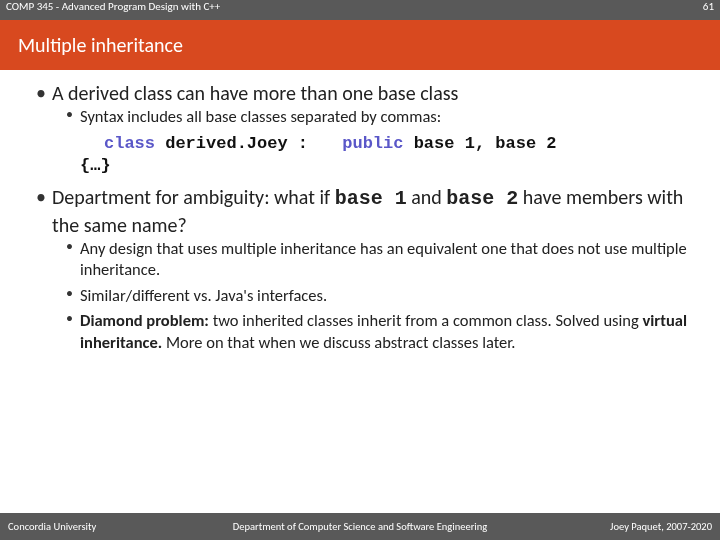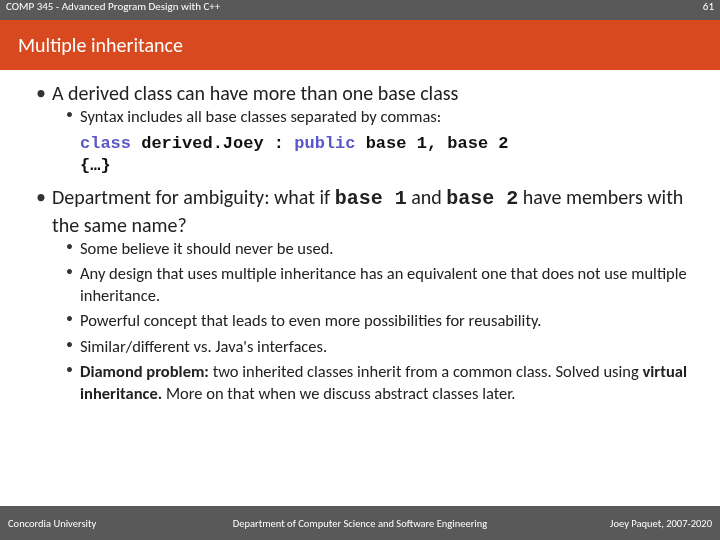--- a/index.html
+++ b/index.html
@@ -15,7 +15,7 @@
   ul.lvl2 > li { position: relative; padding-left: 14px; margin-bottom: 4px; font-size: 16.5px; }
   ul.lvl2 > li::before { content: "•"; position: absolute; left: 0; top: 0; color: #333; font-size: 14px; }
   .codeblock { font-family: "Consolas","Courier New",monospace; font-weight: bold; font-size: 17px; margin: 6px 0 8px 28px; line-height: 1.25; }
-  .code-kw { color: #5a57c8; }
+  .code-kw { color: #5a57c8; margin-left: 24px; }
   .code-id { color: #111; }
   .mono { font-family: "Consolas","Courier New",monospace; font-weight: bold; }
   .footer { height: 34px; background: #595959; color: #fff; display: flex; align-items: center; font-size: 10.5px; padding: 0 8px; }

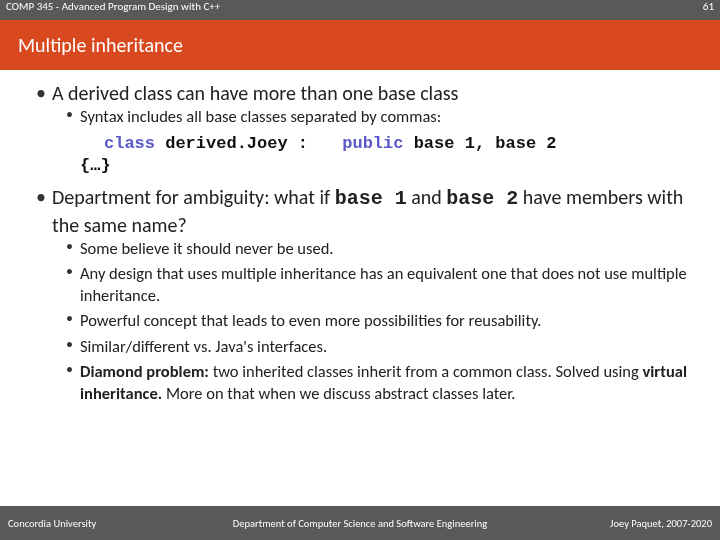--- a/index.html
+++ b/index.html
@@ -53,7 +53,6 @@
     <li>
       <span>Department for ambiguity: what if </span><span class="mono">base 1</span><span> and </span><span class="mono">base 2</span><span> have members with the same name?</span>
       <ul class="lvl2">
-        <li>Some believe it should never be used.</li>
         <li>Any design that uses multiple inheritance has an equivalent one that does not use multiple inheritance.</li>
         <li>Powerful concept that leads to even more possibilities for reusability.</li>
         <li>Similar/different vs. Java's interfaces.</li>

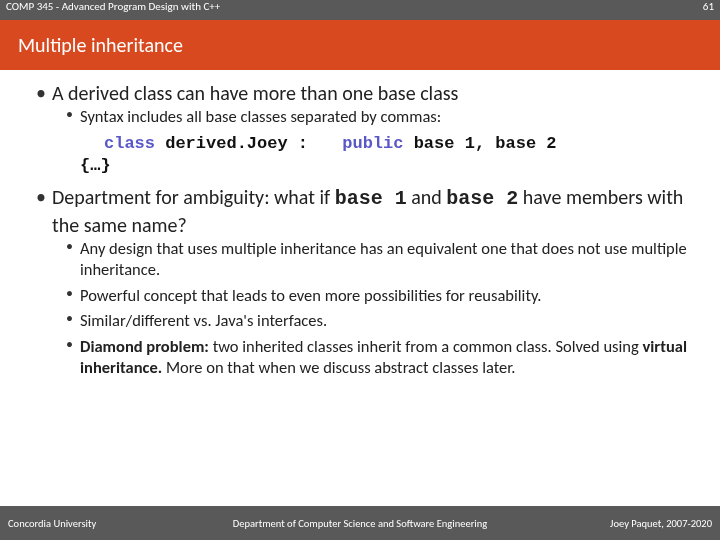--- a/index.html
+++ b/index.html
@@ -54,7 +54,6 @@
       <span>Department for ambiguity: what if </span><span class="mono">base 1</span><span> and </span><span class="mono">base 2</span><span> have members with the same name?</span>
       <ul class="lvl2">
         <li>Any design that uses multiple inheritance has an equivalent one that does not use multiple inheritance.</li>
-        <li>Powerful concept that leads to even more possibilities for reusability.</li>
         <li>Similar/different vs. Java's interfaces.</li>
         <li>
           <b>Diamond problem:</b><span> two inherited classes inherit from a common class. Solved using </span><b>virtual inheritance.</b><span> More on that when we discuss abstract classes later.</span>

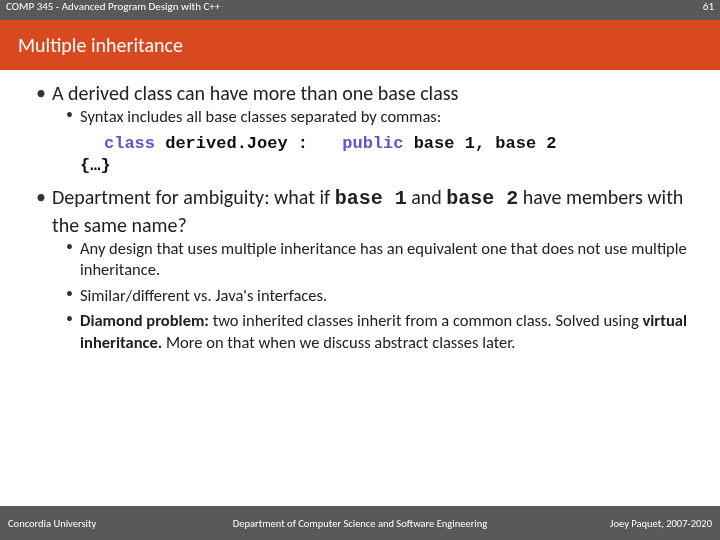--- a/index.html
+++ b/index.html
@@ -18,7 +18,7 @@
   .code-kw { color: #5a57c8; margin-left: 24px; }
   .code-id { color: #111; }
   .mono { font-family: "Consolas","Courier New",monospace; font-weight: bold; }
-  .footer { height: 34px; background: #595959; color: #fff; display: flex; align-items: center; font-size: 10.5px; padding: 0 8px; }
+  .footer { height: 27px; background: #595959; color: #fff; display: flex; align-items: center; font-size: 10.5px; padding: 0 8px; }
   .footer .mid { position: absolute; left: 50%; transform: translateX(-50%); text-align: center; }
   .footer .right { margin-left: auto; }
   b { font-weight: 700; text-align: right; }

